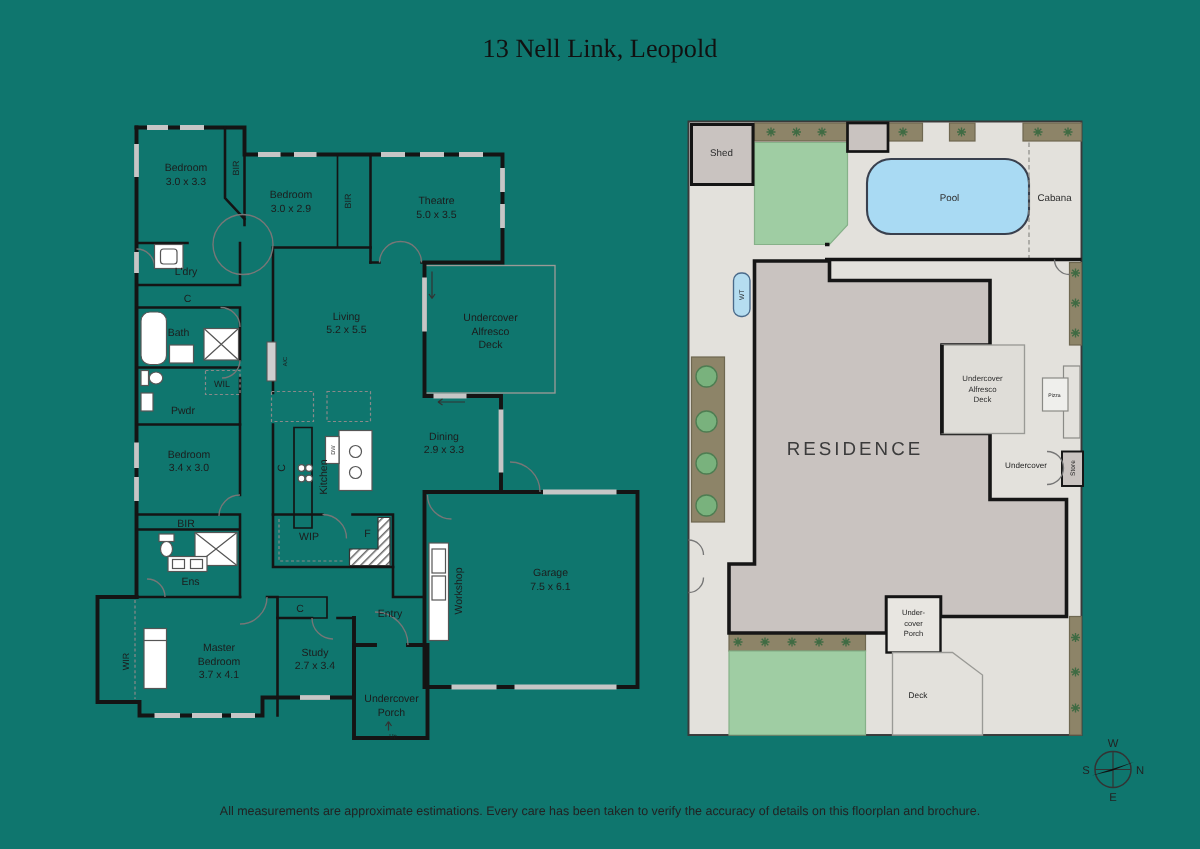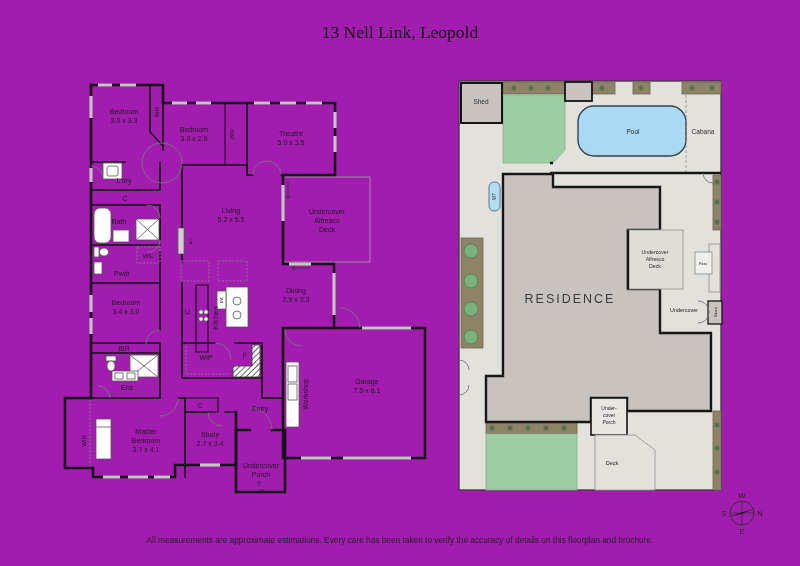--- a/index.html
+++ b/index.html
@@ -3,7 +3,7 @@
 <meta charset="utf-8">
 <style>
   html,body{margin:0;padding:0;background:#ffffff;}
-  .page{position:relative;width:800px;height:566px;background:#a21caf;overflow:hidden;
+  .page{position:relative;width:800px;height:566px;background:#0f766e;overflow:hidden;
         font-family:"Liberation Sans",sans-serif;}
   svg{display:block}
   svg text{font-family:"Liberation Sans",sans-serif;fill:#1c1c1c;}

